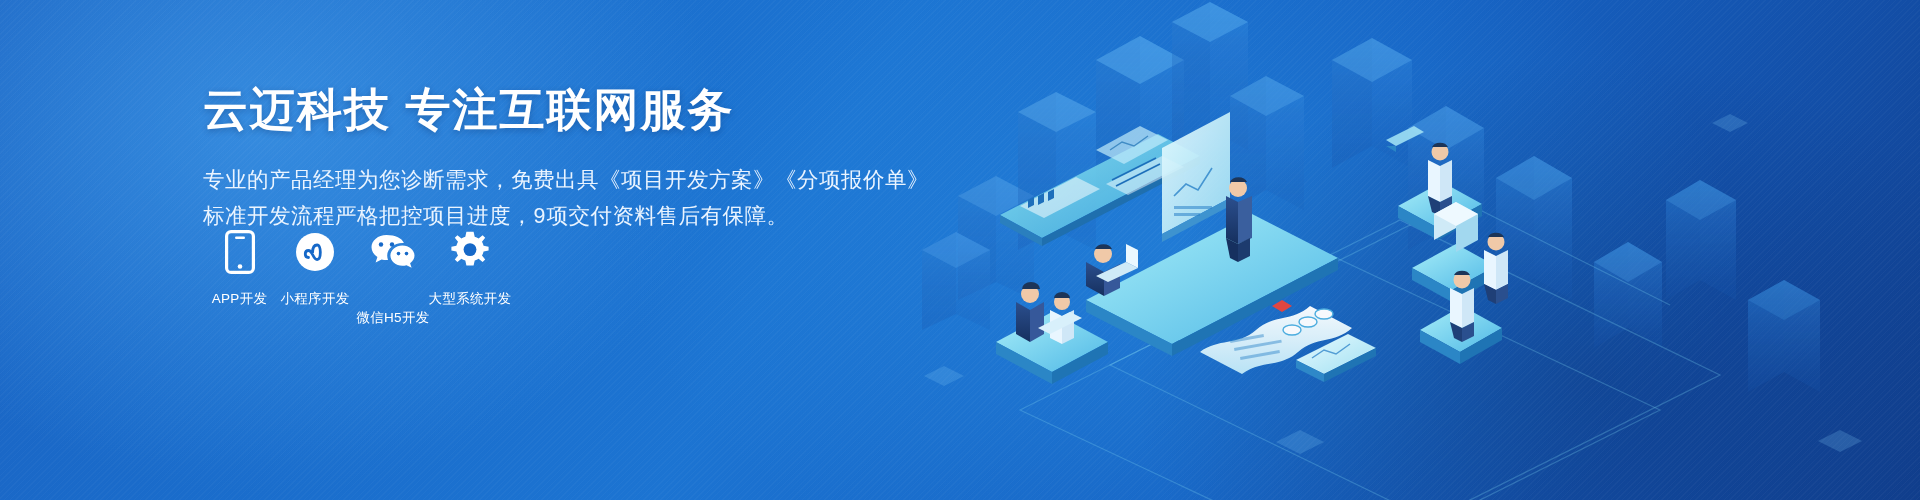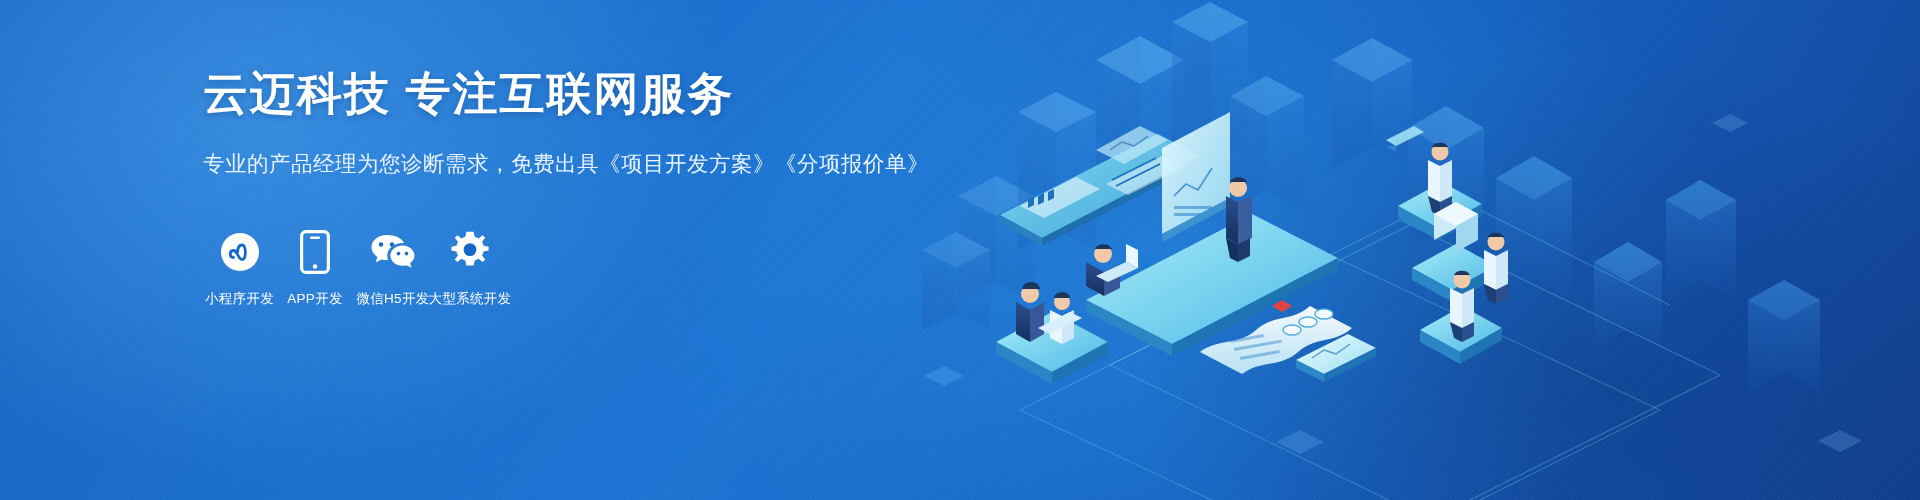--- a/index.html
+++ b/index.html
@@ -40,7 +40,7 @@
 
   
   .content {
-    position:absolute; left:203px; top:66px; width:760px;
+    position:absolute; left:203px; top:82px; width:760px;
     z-index:6;
   }
   .headline {

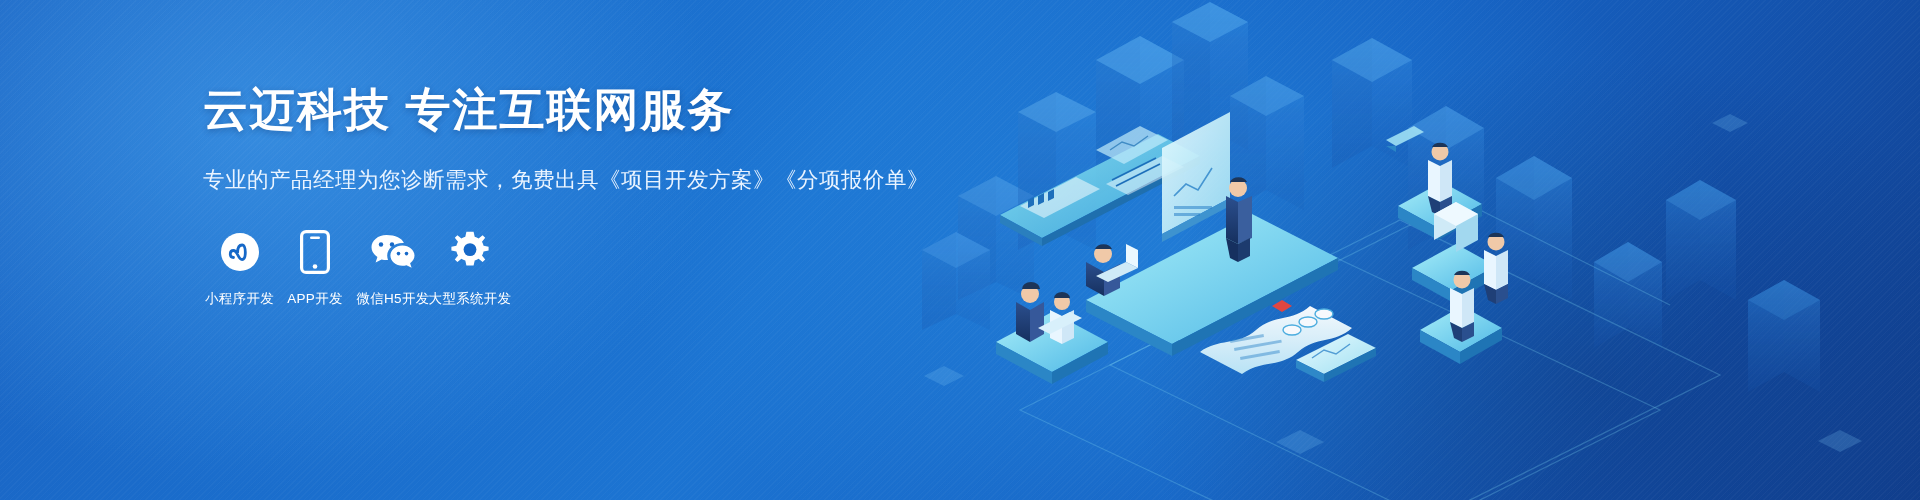--- a/index.html
+++ b/index.html
@@ -356,6 +356,7 @@
     <div class="headline">云迈科技 专注互联网服务</div>
     <div class="subtitle">
       <div>专业的产品经理为您诊断需求，免费出具《项目开发方案》《分项报价单》</div>
+      <div>标准开发流程严格把控项目进度，9项交付资料售后有保障。</div>
     </div>
   </div>
 

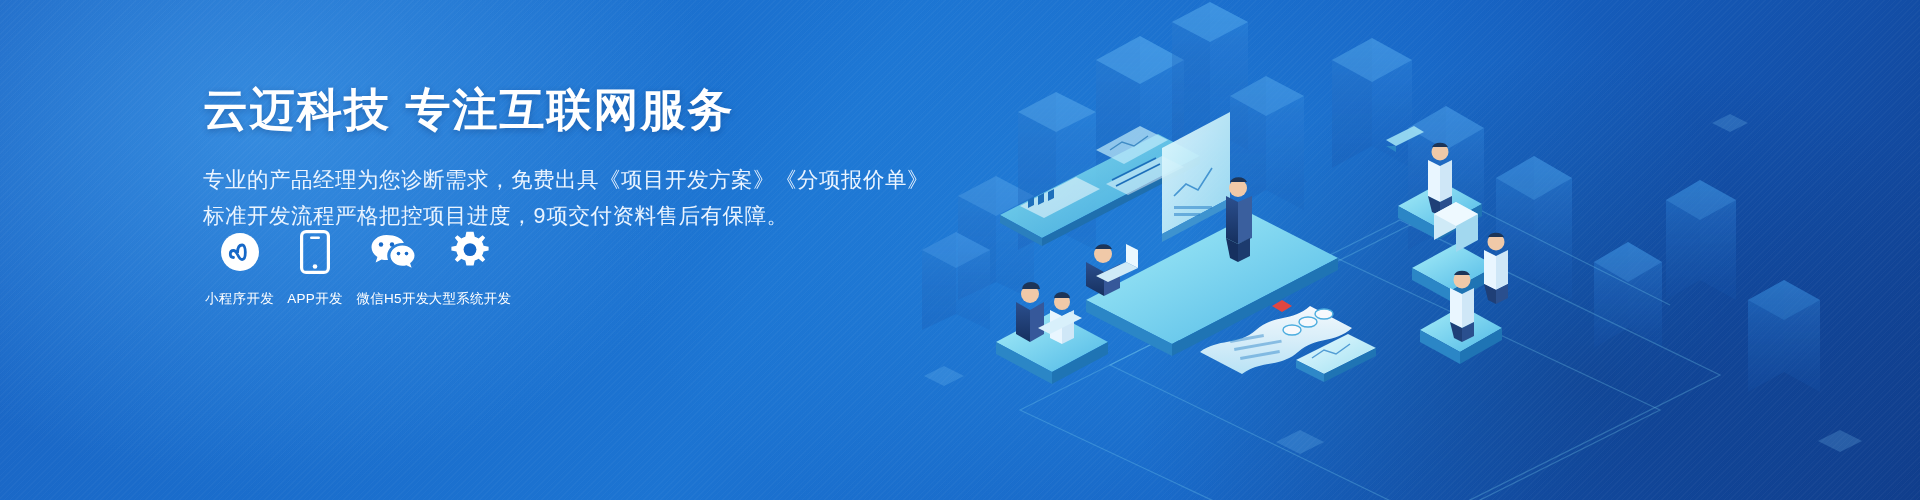--- a/index.html
+++ b/index.html
@@ -364,16 +364,6 @@
 
     <div class="service">
       <span class="ico">
-        <svg width="40" height="40" viewBox="0 0 40 40" xmlns="http://www.w3.org/2000/svg">
-          <circle cx="20" cy="20" r="19" fill="#ffffff"></circle>
-          <path d="M13.5 25.5 C9.2 25.5 9.2 18.5 13.5 18.5 C17.8 18.5 17.8 27.5 22.1 27.5 C26.4 27.5 26.4 13 22.1 13 C18.6 13 17.6 17 17.6 20.5" fill="none" stroke="#1668c8" stroke-width="2.8" stroke-linecap="round"></path>
-        </svg>
-      </span>
-      <span class="lbl">小程序开发</span>
-    </div>
-
-    <div class="service">
-      <span class="ico">
         <svg width="30" height="44" viewBox="0 0 30 44" xmlns="http://www.w3.org/2000/svg">
           <rect x="1.6" y="1.6" width="26.8" height="40.8" rx="4.5" ry="4.5" fill="none" stroke="#ffffff" stroke-width="3.2"></rect>
           <rect x="10" y="6.5" width="10" height="2.6" rx="1.3" fill="#ffffff"></rect>
@@ -381,6 +371,16 @@
         </svg>
       </span>
       <span class="lbl">APP开发</span>
+    </div>
+
+    <div class="service">
+      <span class="ico">
+        <svg width="40" height="40" viewBox="0 0 40 40" xmlns="http://www.w3.org/2000/svg">
+          <circle cx="20" cy="20" r="19" fill="#ffffff"></circle>
+          <path d="M13.5 25.5 C9.2 25.5 9.2 18.5 13.5 18.5 C17.8 18.5 17.8 27.5 22.1 27.5 C26.4 27.5 26.4 13 22.1 13 C18.6 13 17.6 17 17.6 20.5" fill="none" stroke="#1668c8" stroke-width="2.8" stroke-linecap="round"></path>
+        </svg>
+      </span>
+      <span class="lbl">小程序开发</span>
     </div>
 
     <div class="service">

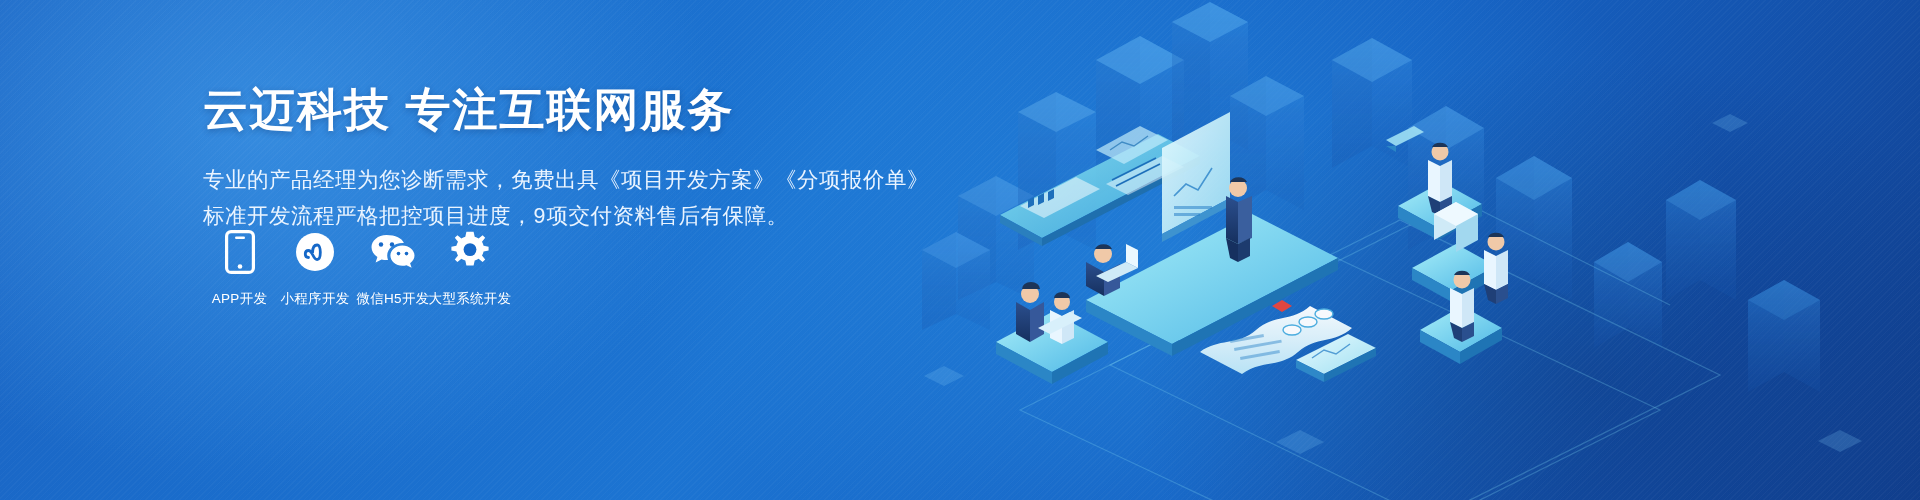--- a/index.html
+++ b/index.html
@@ -88,7 +88,7 @@
     letter-spacing:0.3px;
   }
   .service:nth-child(2){ width:78px; }
-  .service:nth-child(3){ width:78px; }
+  .service:nth-child(3){ width:78px;gap:19px; }
   .service:nth-child(4){ width:76px; }
   .service:nth-child(5){ width:100px;align-items:center; }
 

